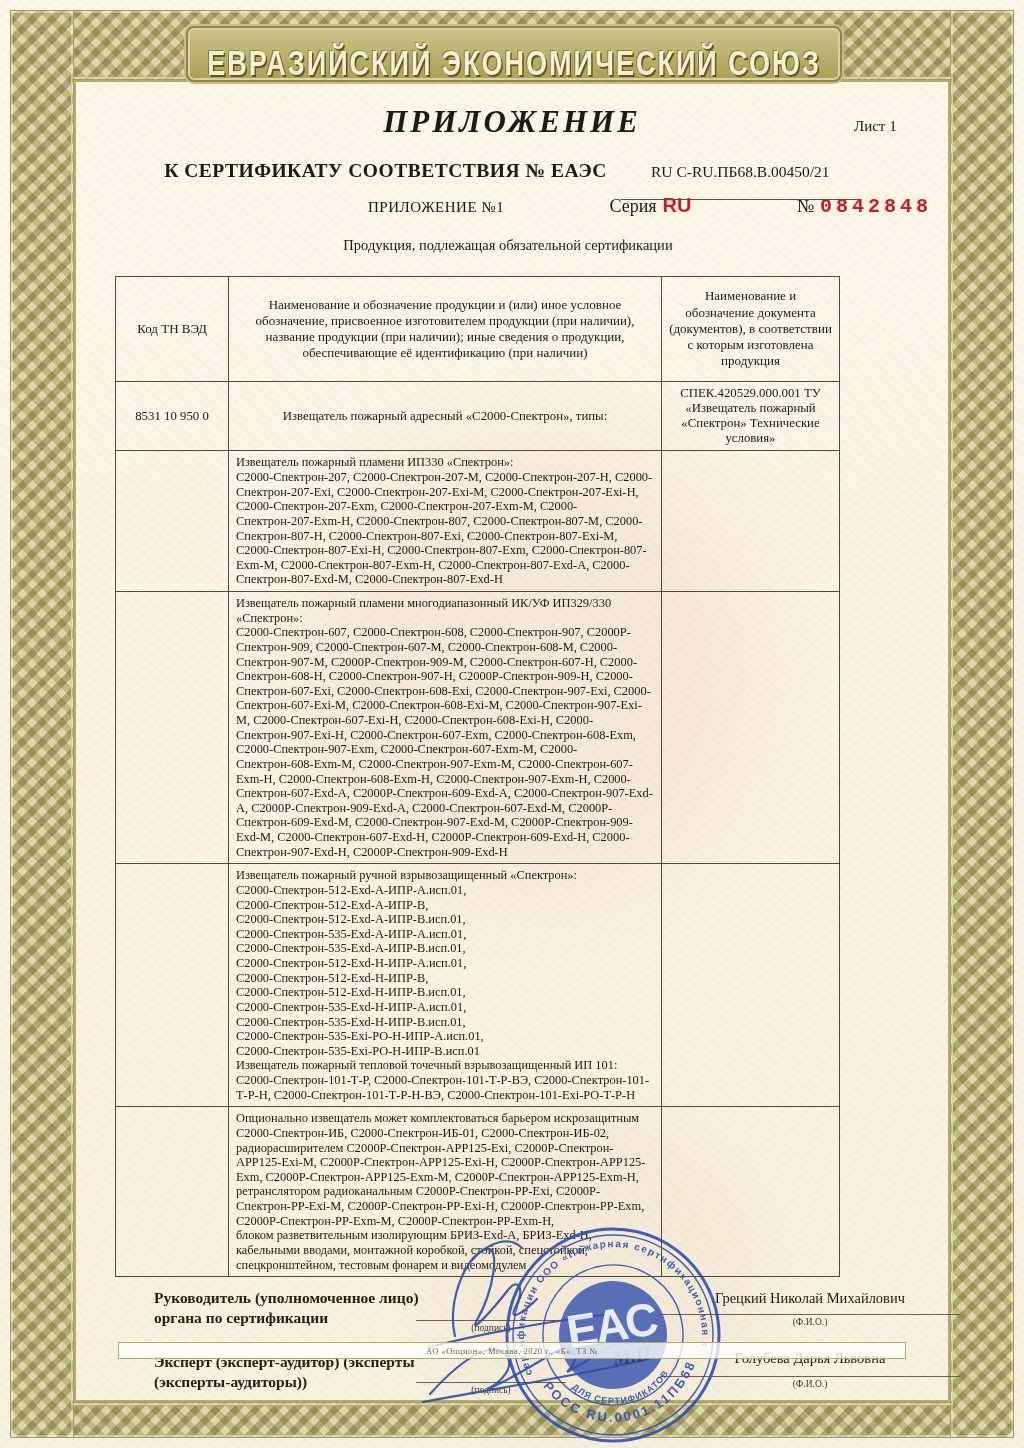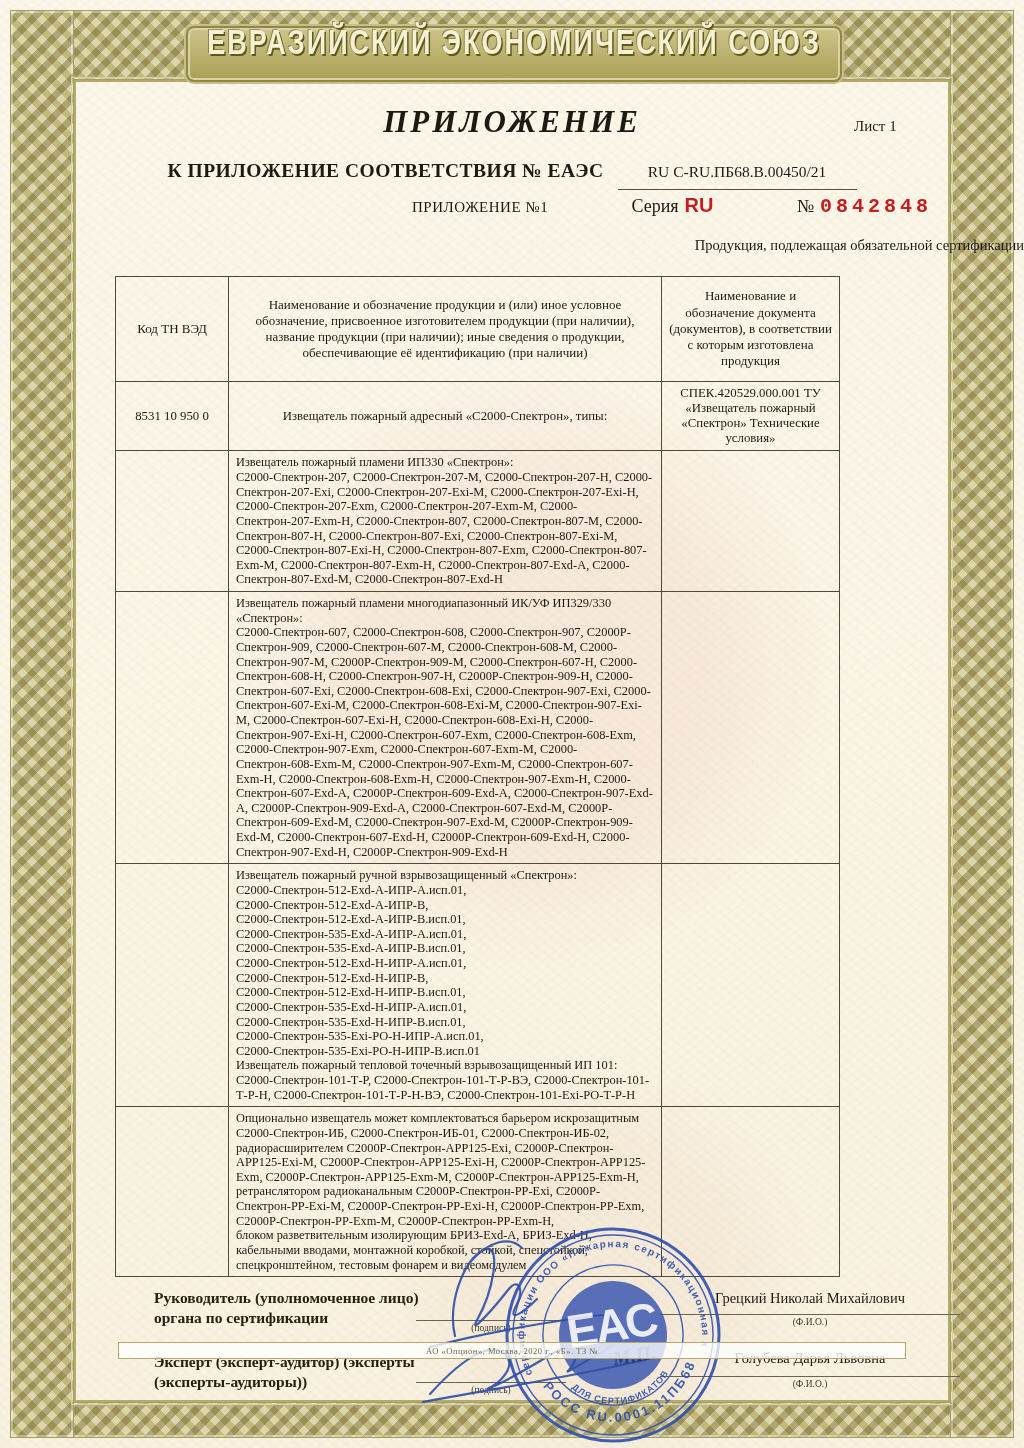--- a/index.html
+++ b/index.html
@@ -37,7 +37,7 @@
     background:linear-gradient(#cdc48c,#ab9f54);
     border:2px solid #8f8747; border-radius:8px;
     box-shadow: inset 0 0 0 2px #d9d2a6, 0 0 0 2px #c8bf86;
-    display:flex; align-items:flex-start; justify-content:center;
+    display:flex; align-items:flex-end; justify-content:center;
   }
   .banner-text{
     font-family:"Liberation Sans", sans-serif; font-weight:bold; font-size:27px;

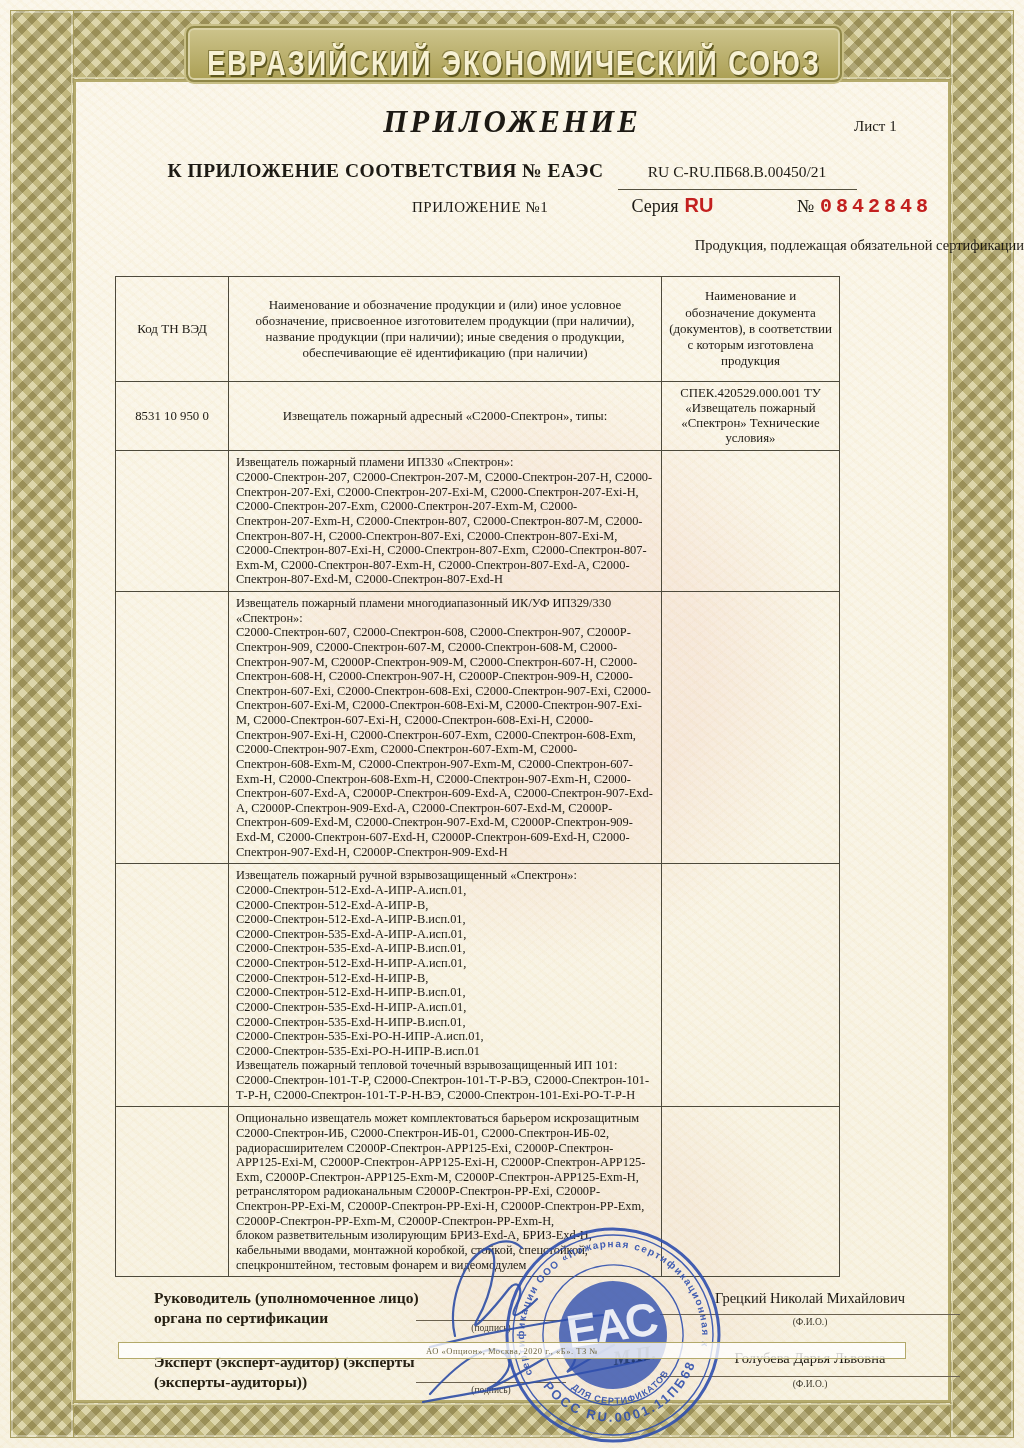--- a/index.html
+++ b/index.html
@@ -122,7 +122,7 @@
   <div class="sheet">Лист 1</div>
 
   <div class="cert-line">
-    <span class="cert-label">К ПРИЛОЖЕНИЕ СООТВЕТСТВИЯ № ЕАЭС</span>
+    <span class="cert-label">К СЕРТИФИКАТУ СООТВЕТСТВИЯ № ЕАЭС</span>
     <span class="cert-number">RU C-RU.ПБ68.В.00450/21</span>
   </div>
 

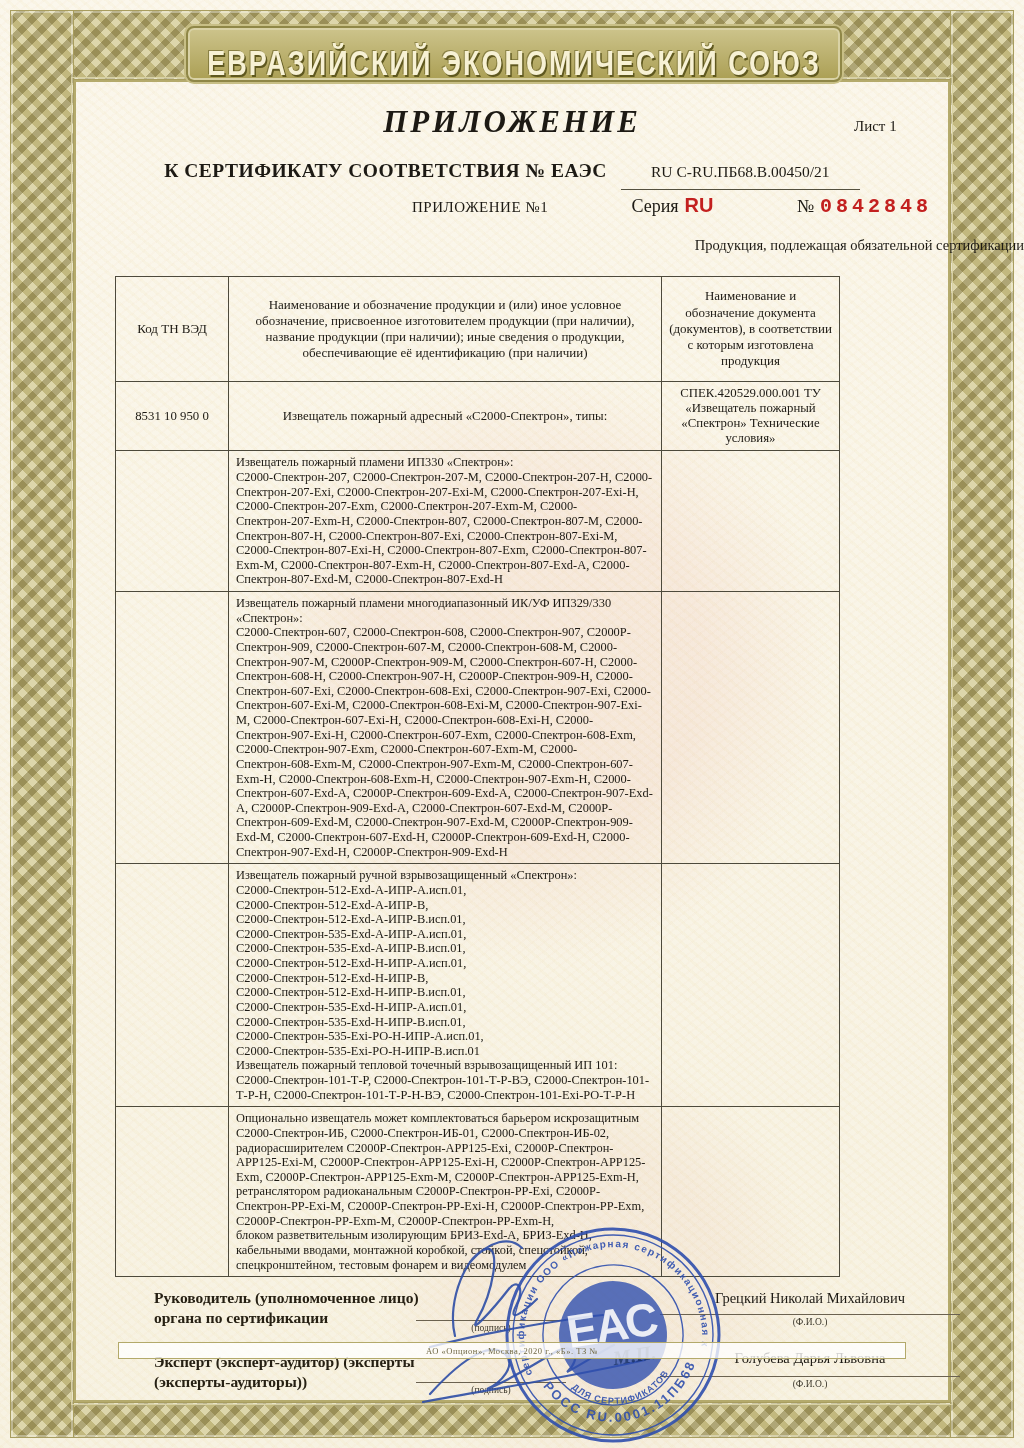--- a/index.html
+++ b/index.html
@@ -52,7 +52,7 @@
   .cert-line{position:absolute; left:0; right:0; top:160px; text-align:center; white-space:nowrap;}
   .cert-label{font-size:19.5px; font-weight:bold; letter-spacing:.5px;}
   .cert-number{
-    display:inline-block; font-size:15.5px; margin-left:10px; padding:0 12px 8px 12px;
+    display:inline-block; font-size:15.5px; margin-left:10px; padding:0 12px 18px 12px;
     border-bottom:1px solid #54503f; min-width:215px;
   }
   .series-row{

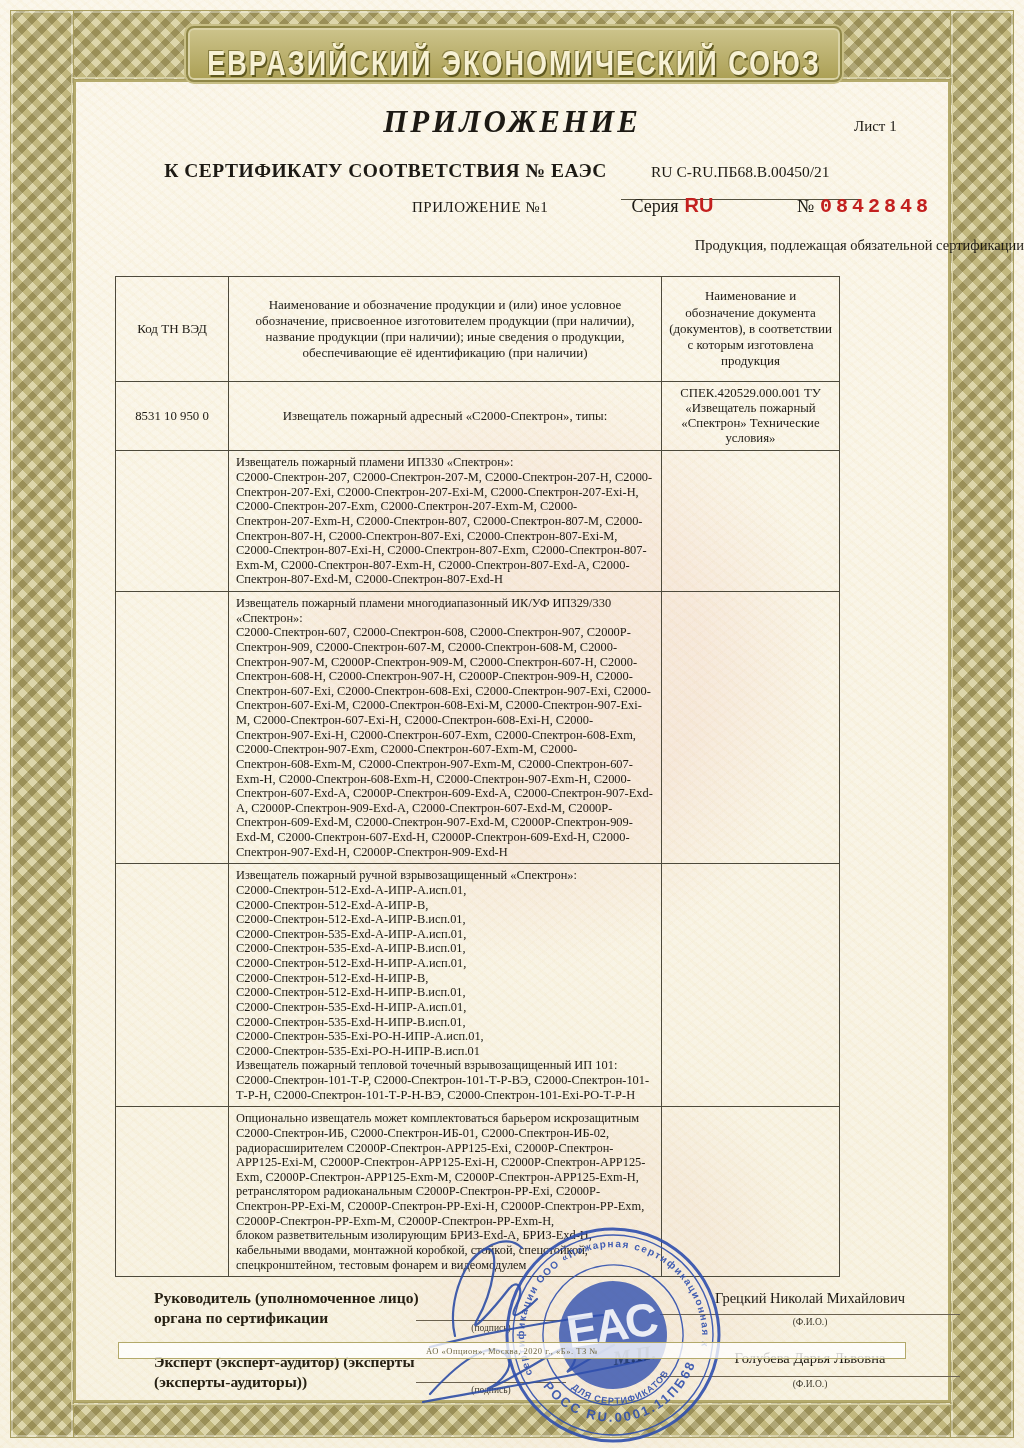--- a/index.html
+++ b/index.html
@@ -59,7 +59,7 @@
     position:absolute; left:368px; right:92px; top:194px;
     display:flex; justify-content:space-between; align-items:baseline;
   }
-  .appendix-no{font-size:15px; letter-spacing:.5px; padding-top:5px;margin-left:44px;}
+  .appendix-no{font-size:15px; letter-spacing:.5px; padding-top:5px;}
   .series-group,.number-group{display:flex; align-items:baseline; gap:6px;}
   .series-label{font-size:18px;}
   .series-value{font-size:20px; font-weight:bold; font-family:"Liberation Sans",sans-serif;}

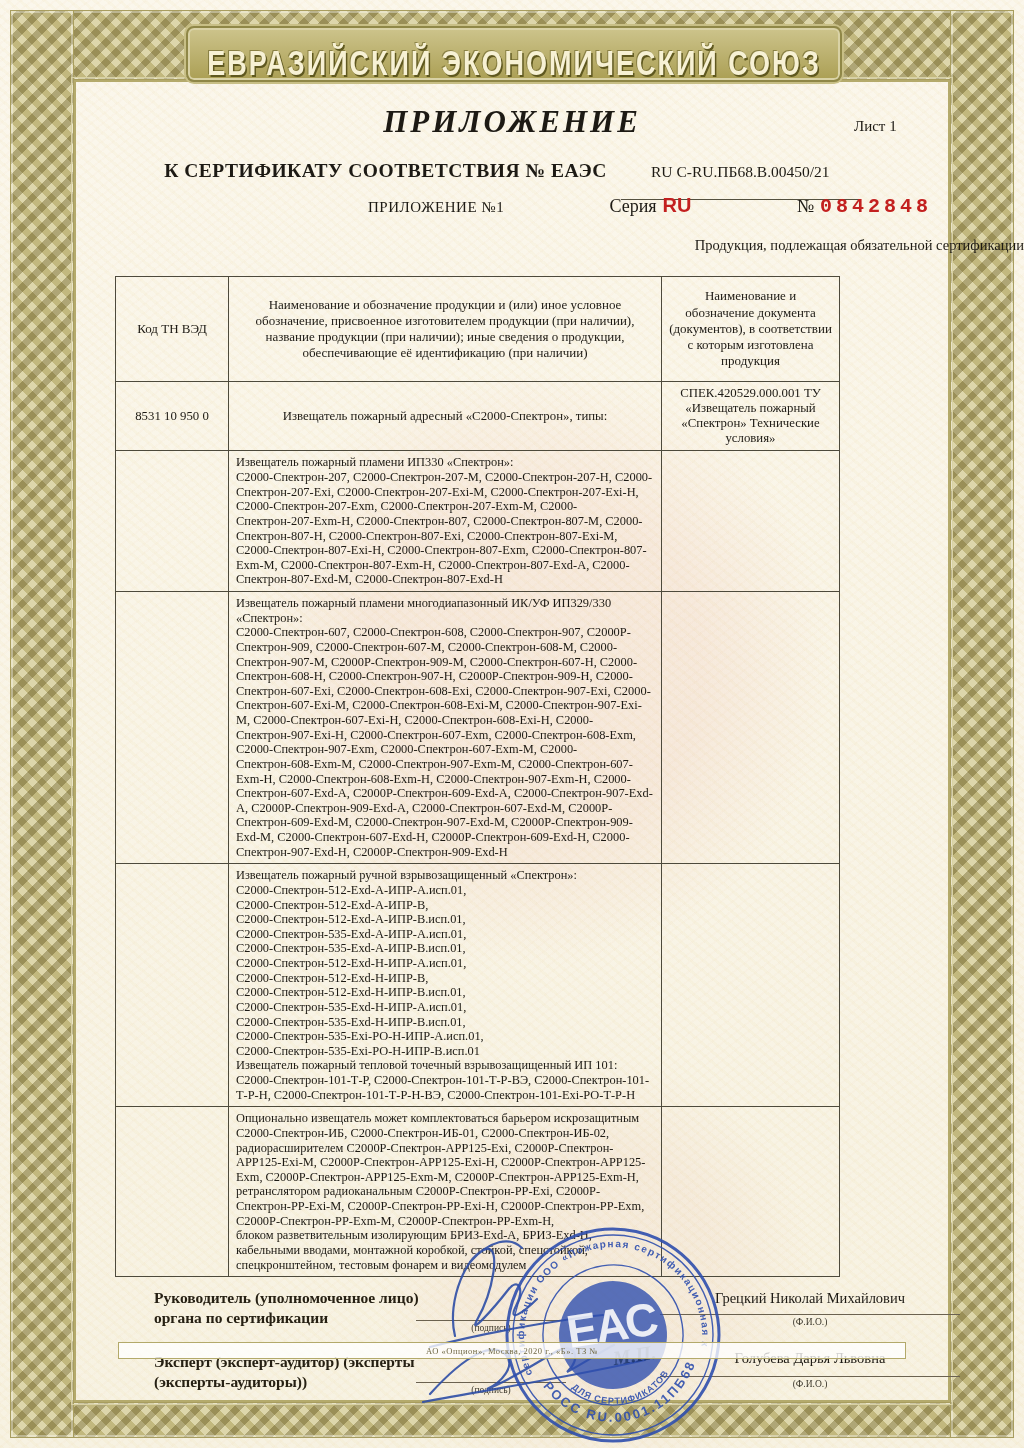--- a/index.html
+++ b/index.html
@@ -65,7 +65,7 @@
   .series-value{font-size:20px; font-weight:bold; font-family:"Liberation Sans",sans-serif;}
   .number-sign{font-size:18px;}
   .form-number{font-size:20px; font-weight:bold; letter-spacing:4px; font-family:"Liberation Mono",monospace;}
-  .subtitle{position:absolute; left:0; right:0; top:237px; text-align:right; font-size:14.5px;}
+  .subtitle{position:absolute; left:0; right:8px; top:237px; text-align:center; font-size:14.5px;}
   
   table.products{
     position:absolute; left:115px; top:276px; width:724px;

